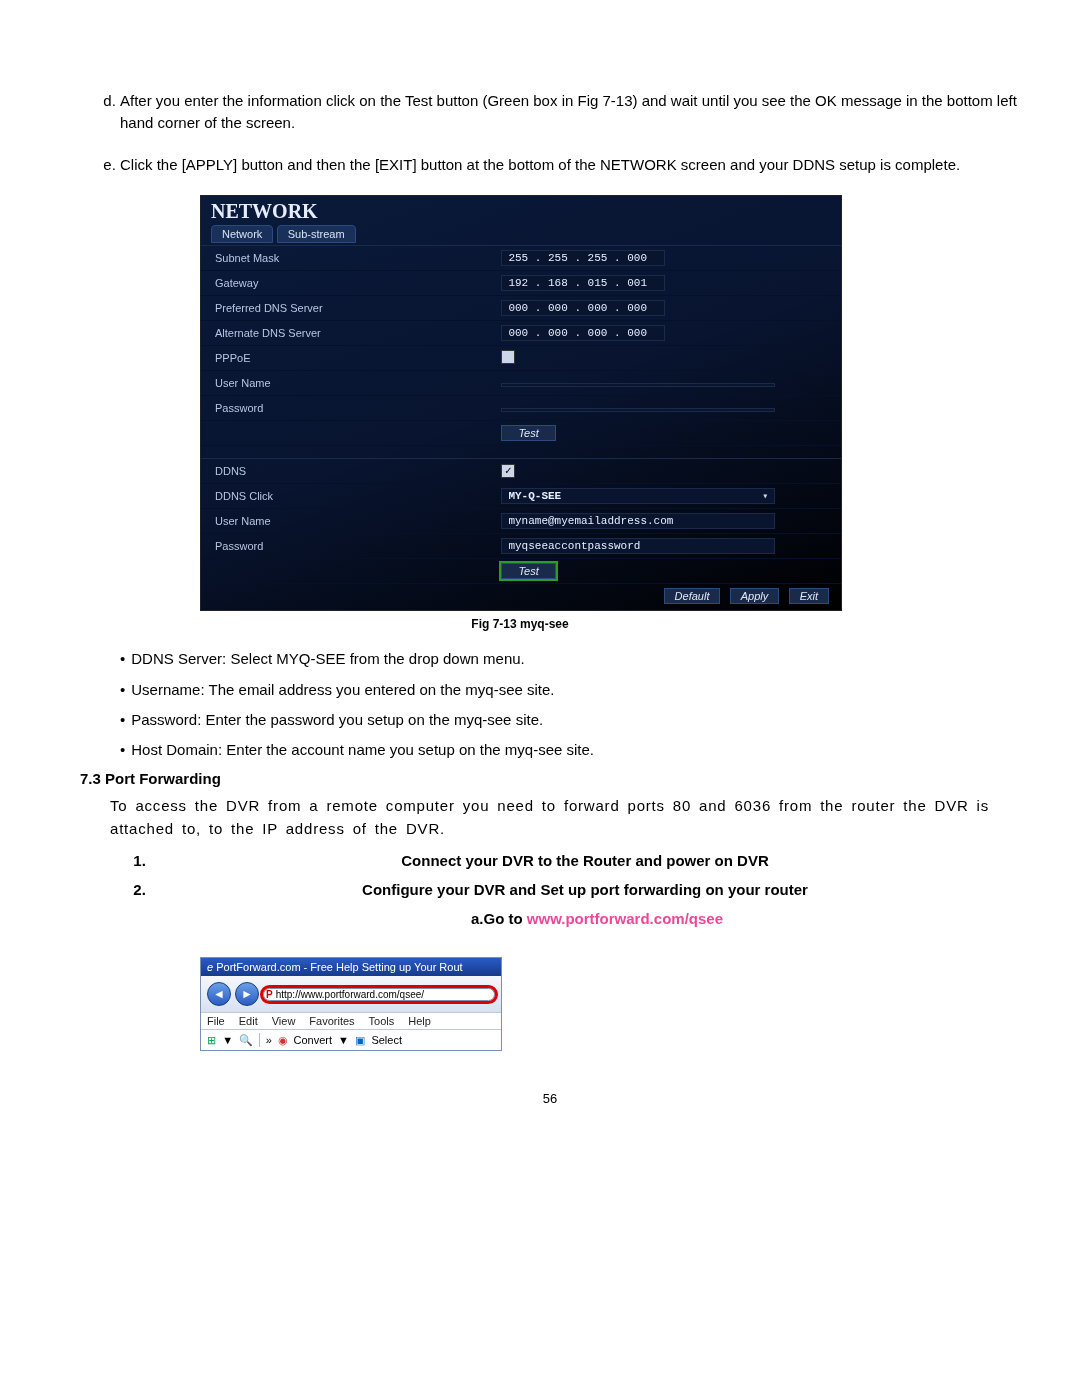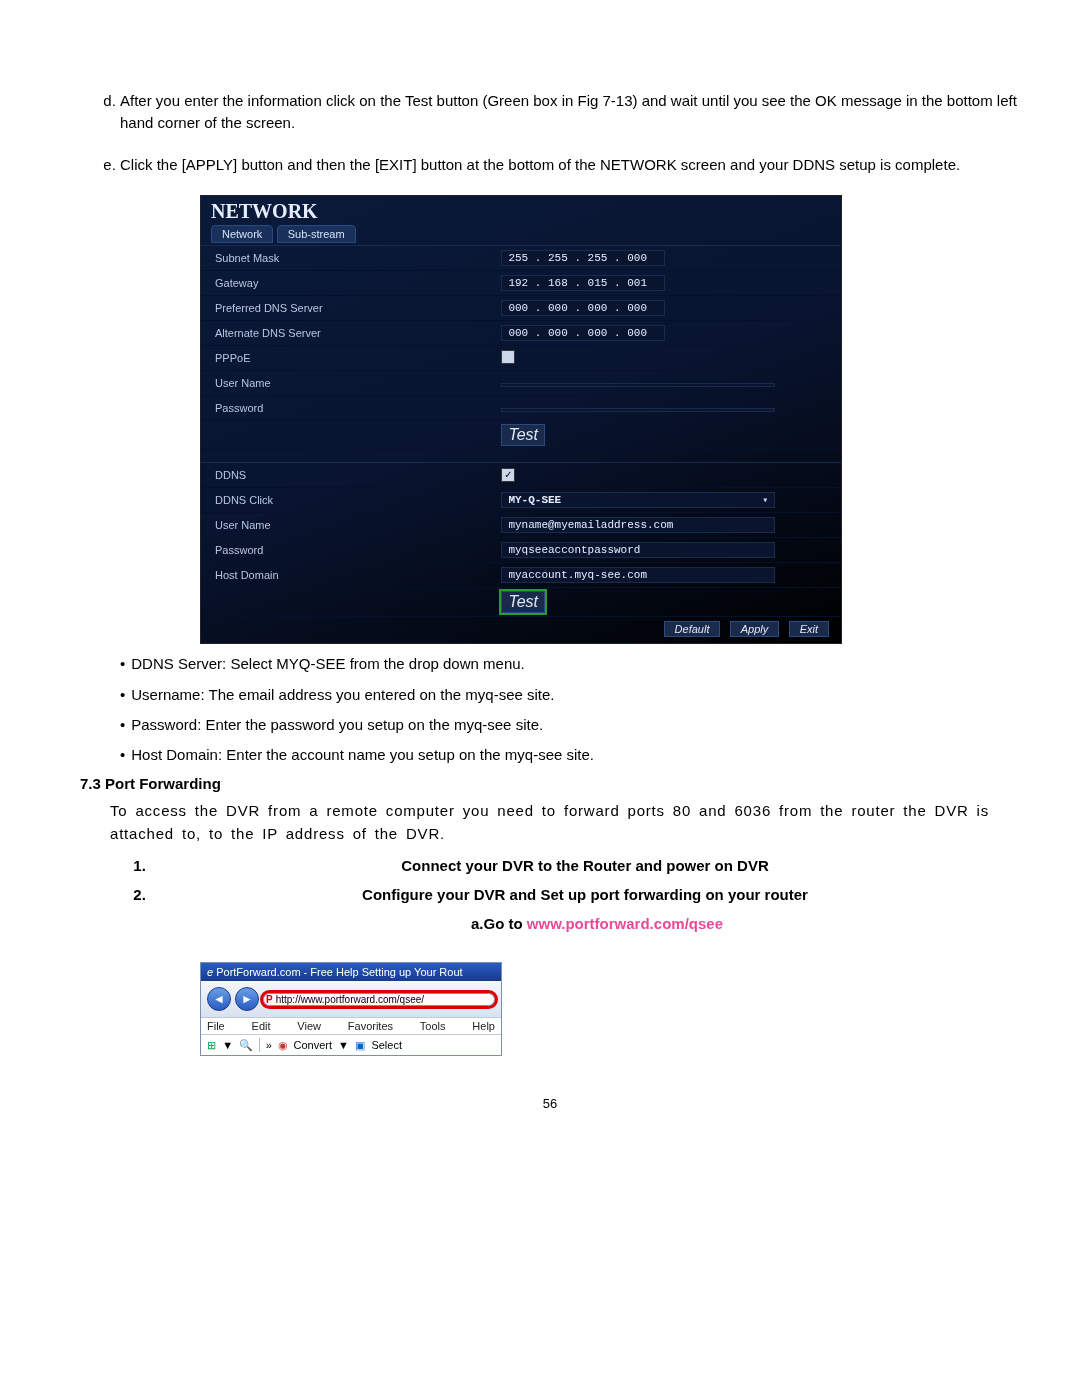--- a/index.html
+++ b/index.html
@@ -103,9 +103,9 @@
     background:#1a2a4a;
     border:1px solid #2a4a80;
     color:#e0e8f8;
-    font-size:16px;
+    font-size:11px;
     font-style: italic;
-    padding:1px 6px;
+    padding:1px 16px;
   }
   .test-btn.framed {
     outline: 2px solid #2a9c2a;

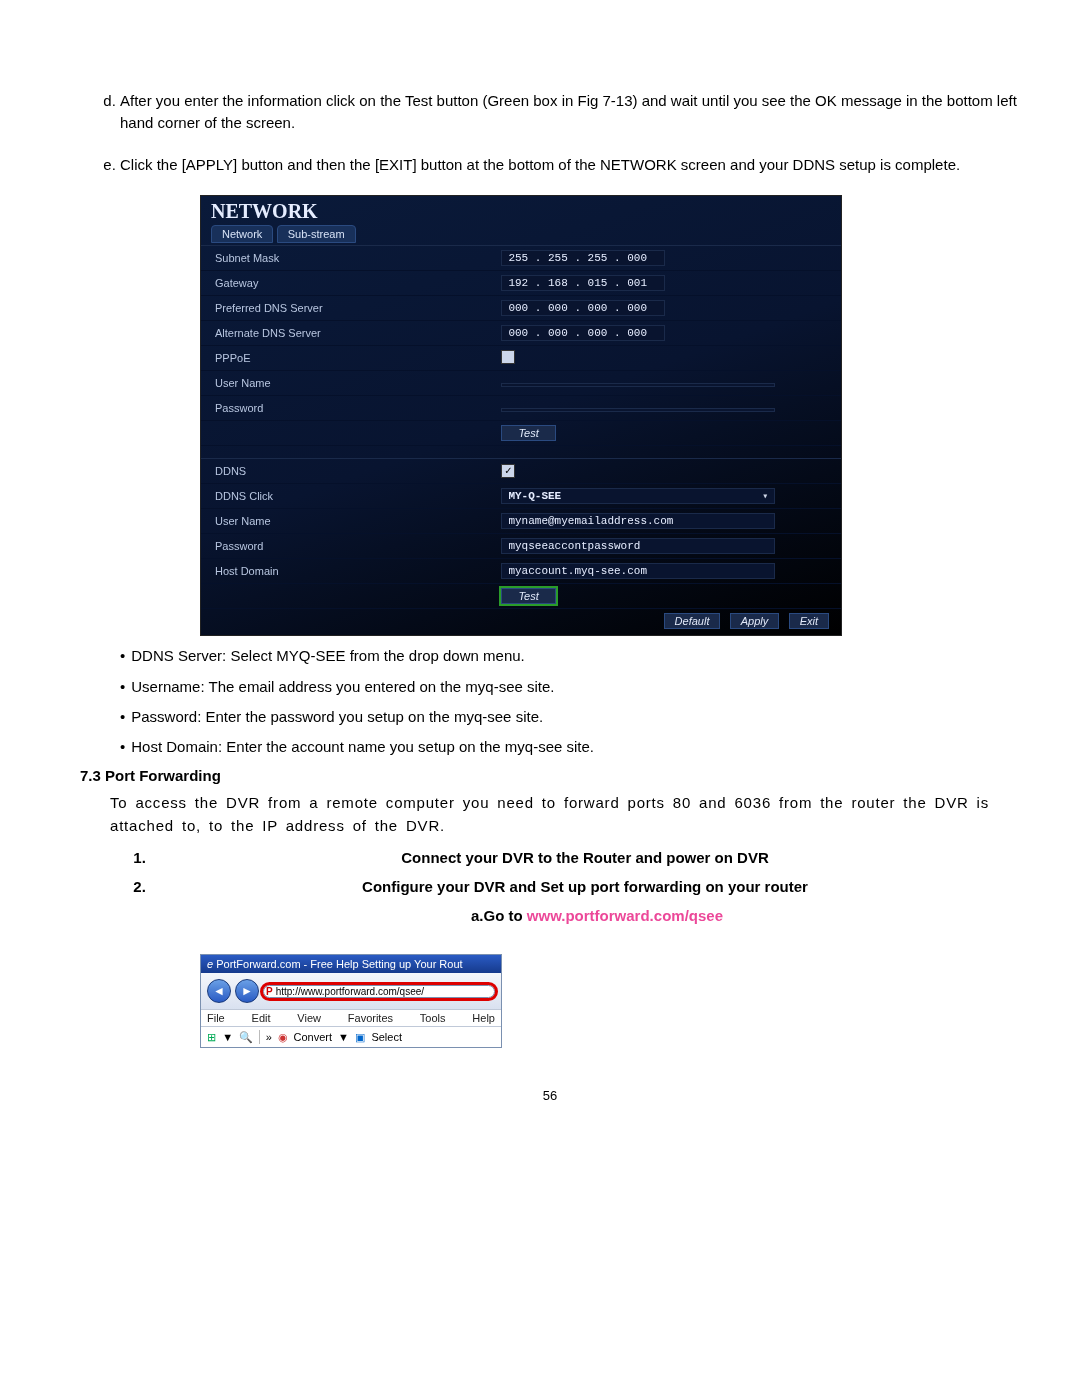--- a/index.html
+++ b/index.html
@@ -311,10 +311,6 @@
             <td class="val"><span class="seg wide">myqseeaccontpassword</span></td>
             </tr>
         <tr>
-              <td class="label">Host Domain</td>
-            <td class="val"><span class="seg wide">myaccount.myq-see.com</span></td>
-            </tr>
-        <tr>
               <td class="label"></td>
             <td class="val"><span class="test-btn framed">Test</span></td>
             </tr>

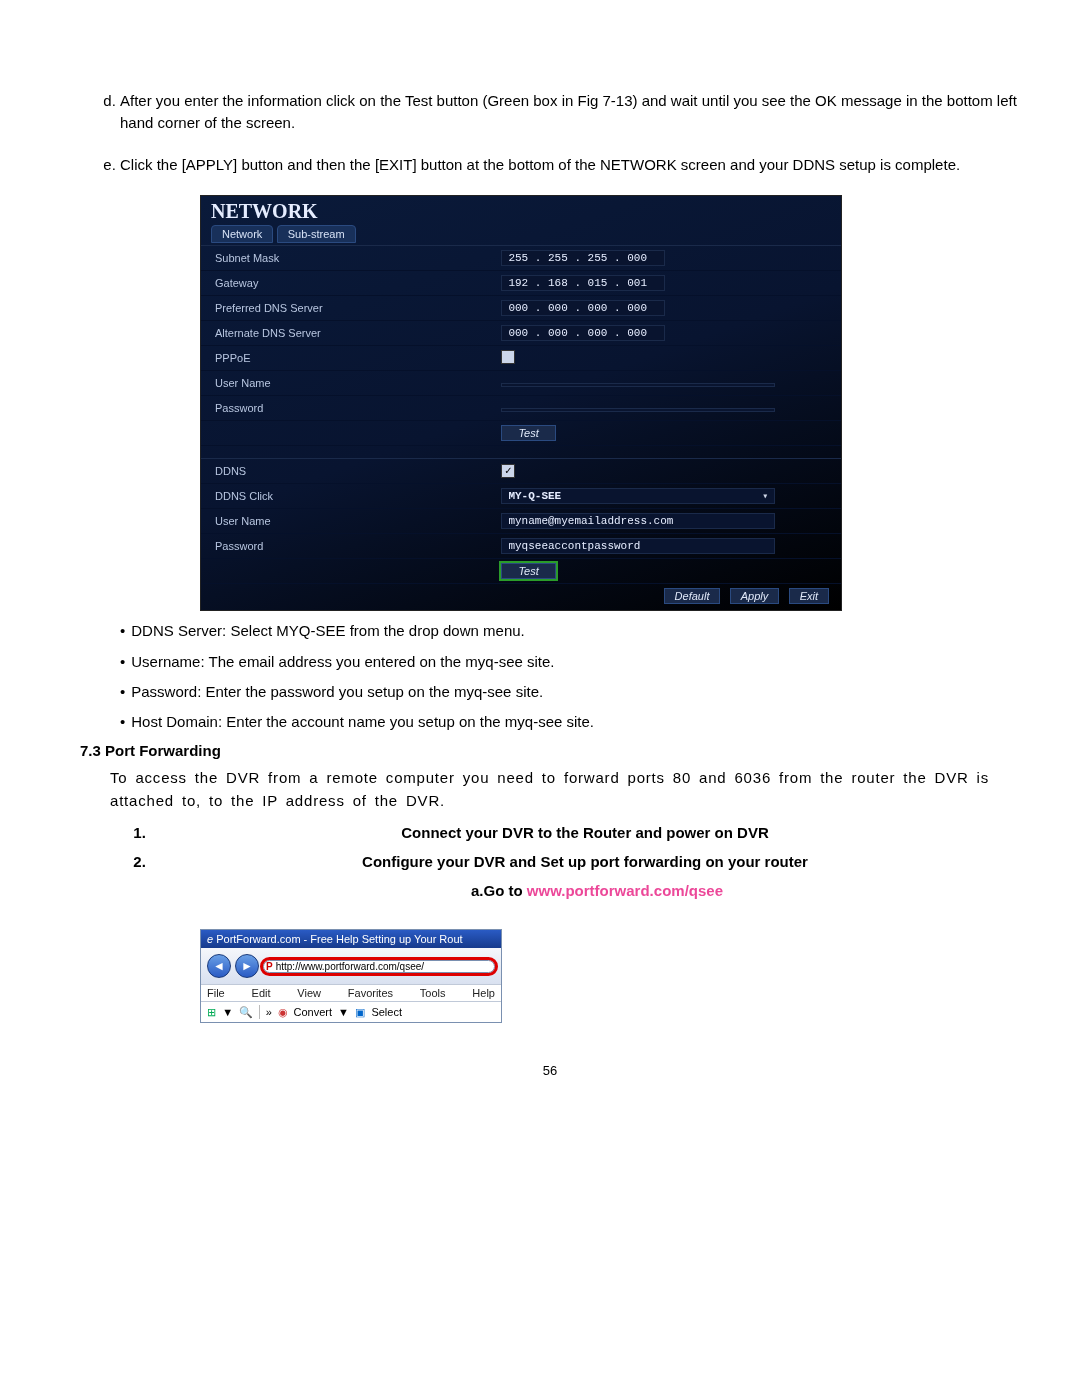--- a/index.html
+++ b/index.html
@@ -322,6 +322,7 @@
         <span class="btn">Exit</span>
       </div>
     </div>
+    <div class="caption">Fig 7-13 myq-see</div>
   </div>
 
   <ul class="desc">

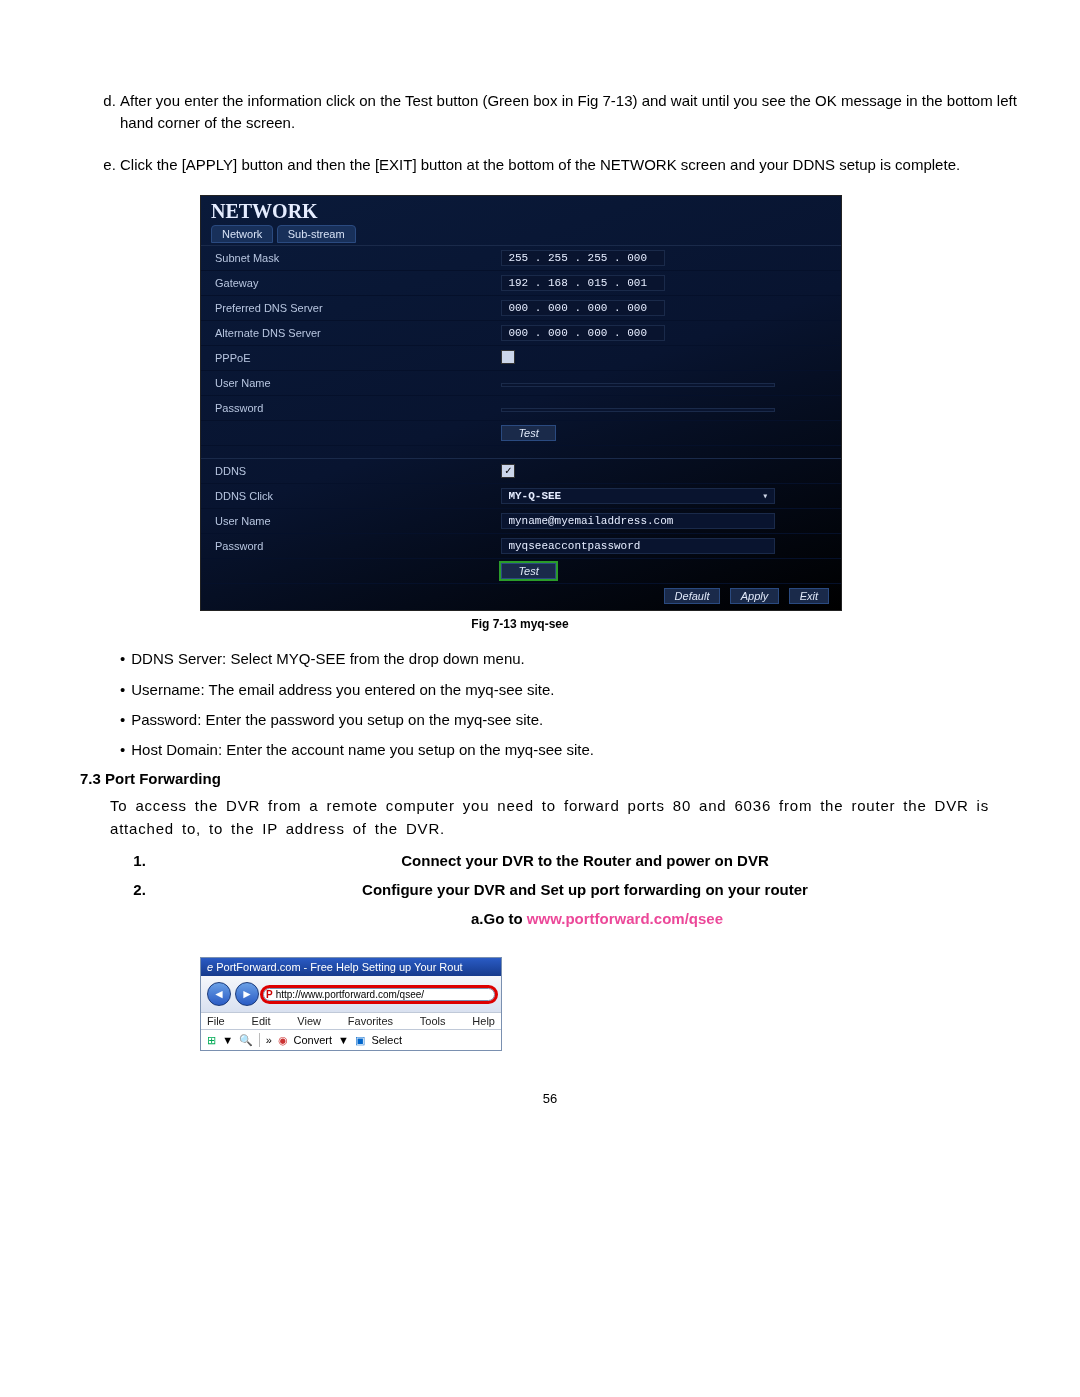--- a/index.html
+++ b/index.html
@@ -225,7 +225,6 @@
     color:#222;
     display:flex;
     gap:14px;
-    justify-content:space-between;
   }
   .b-tools {
     border-top:1px solid #c0c9d8;

